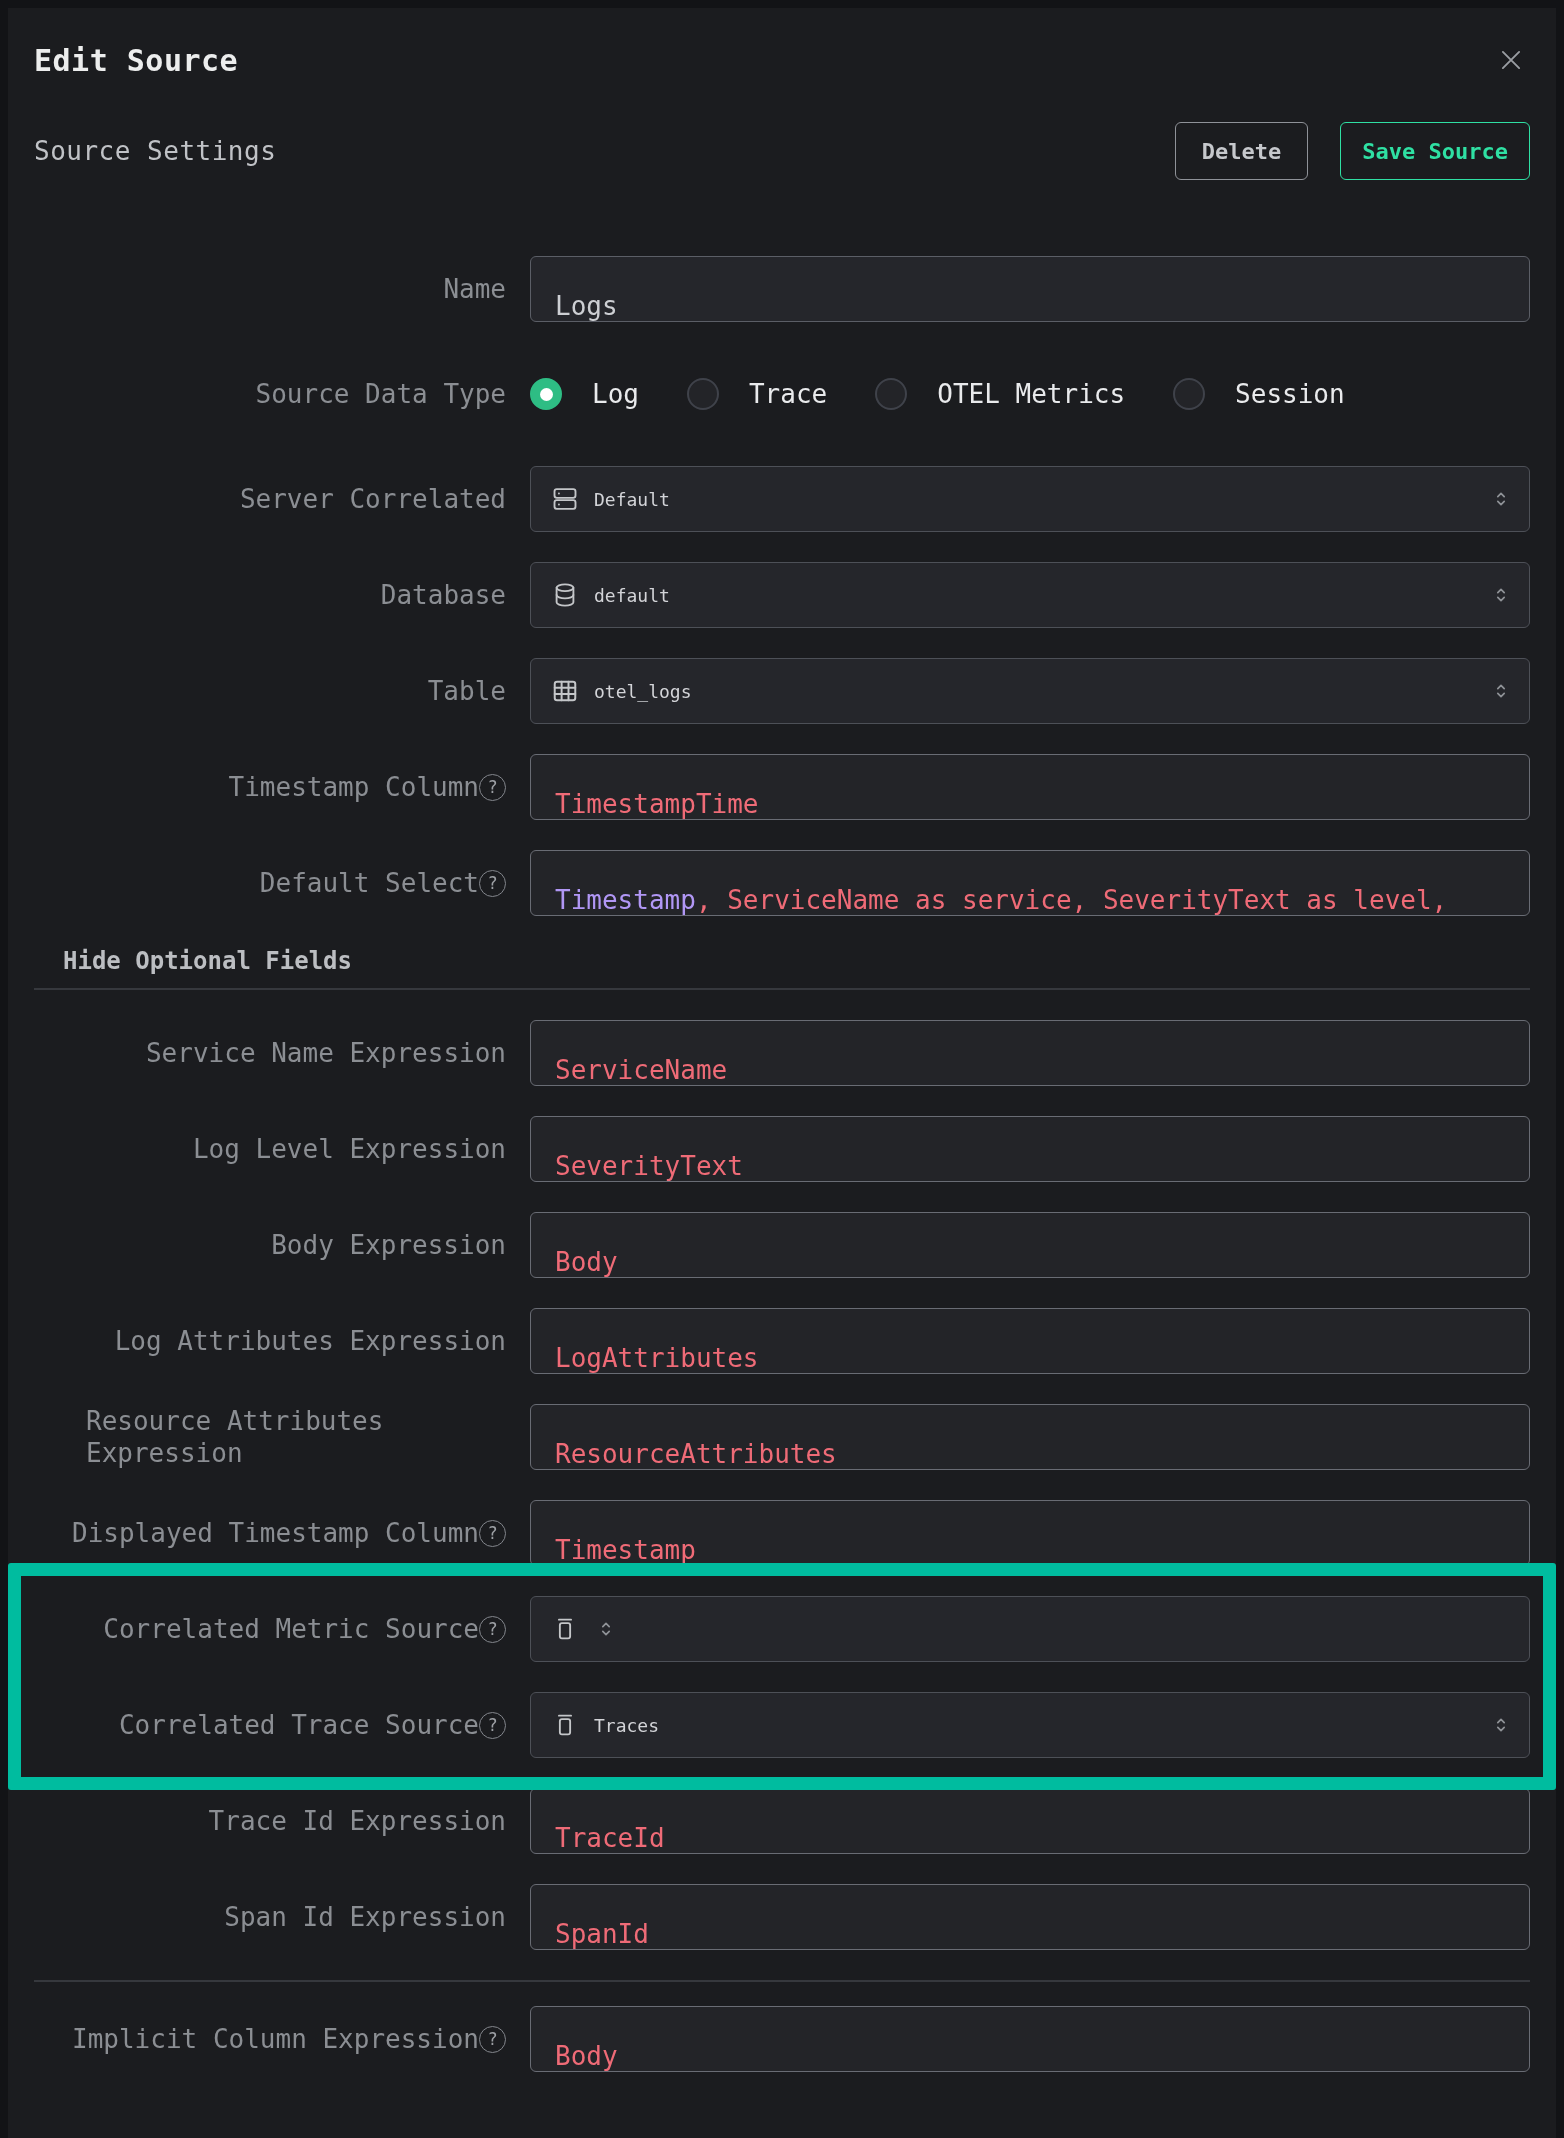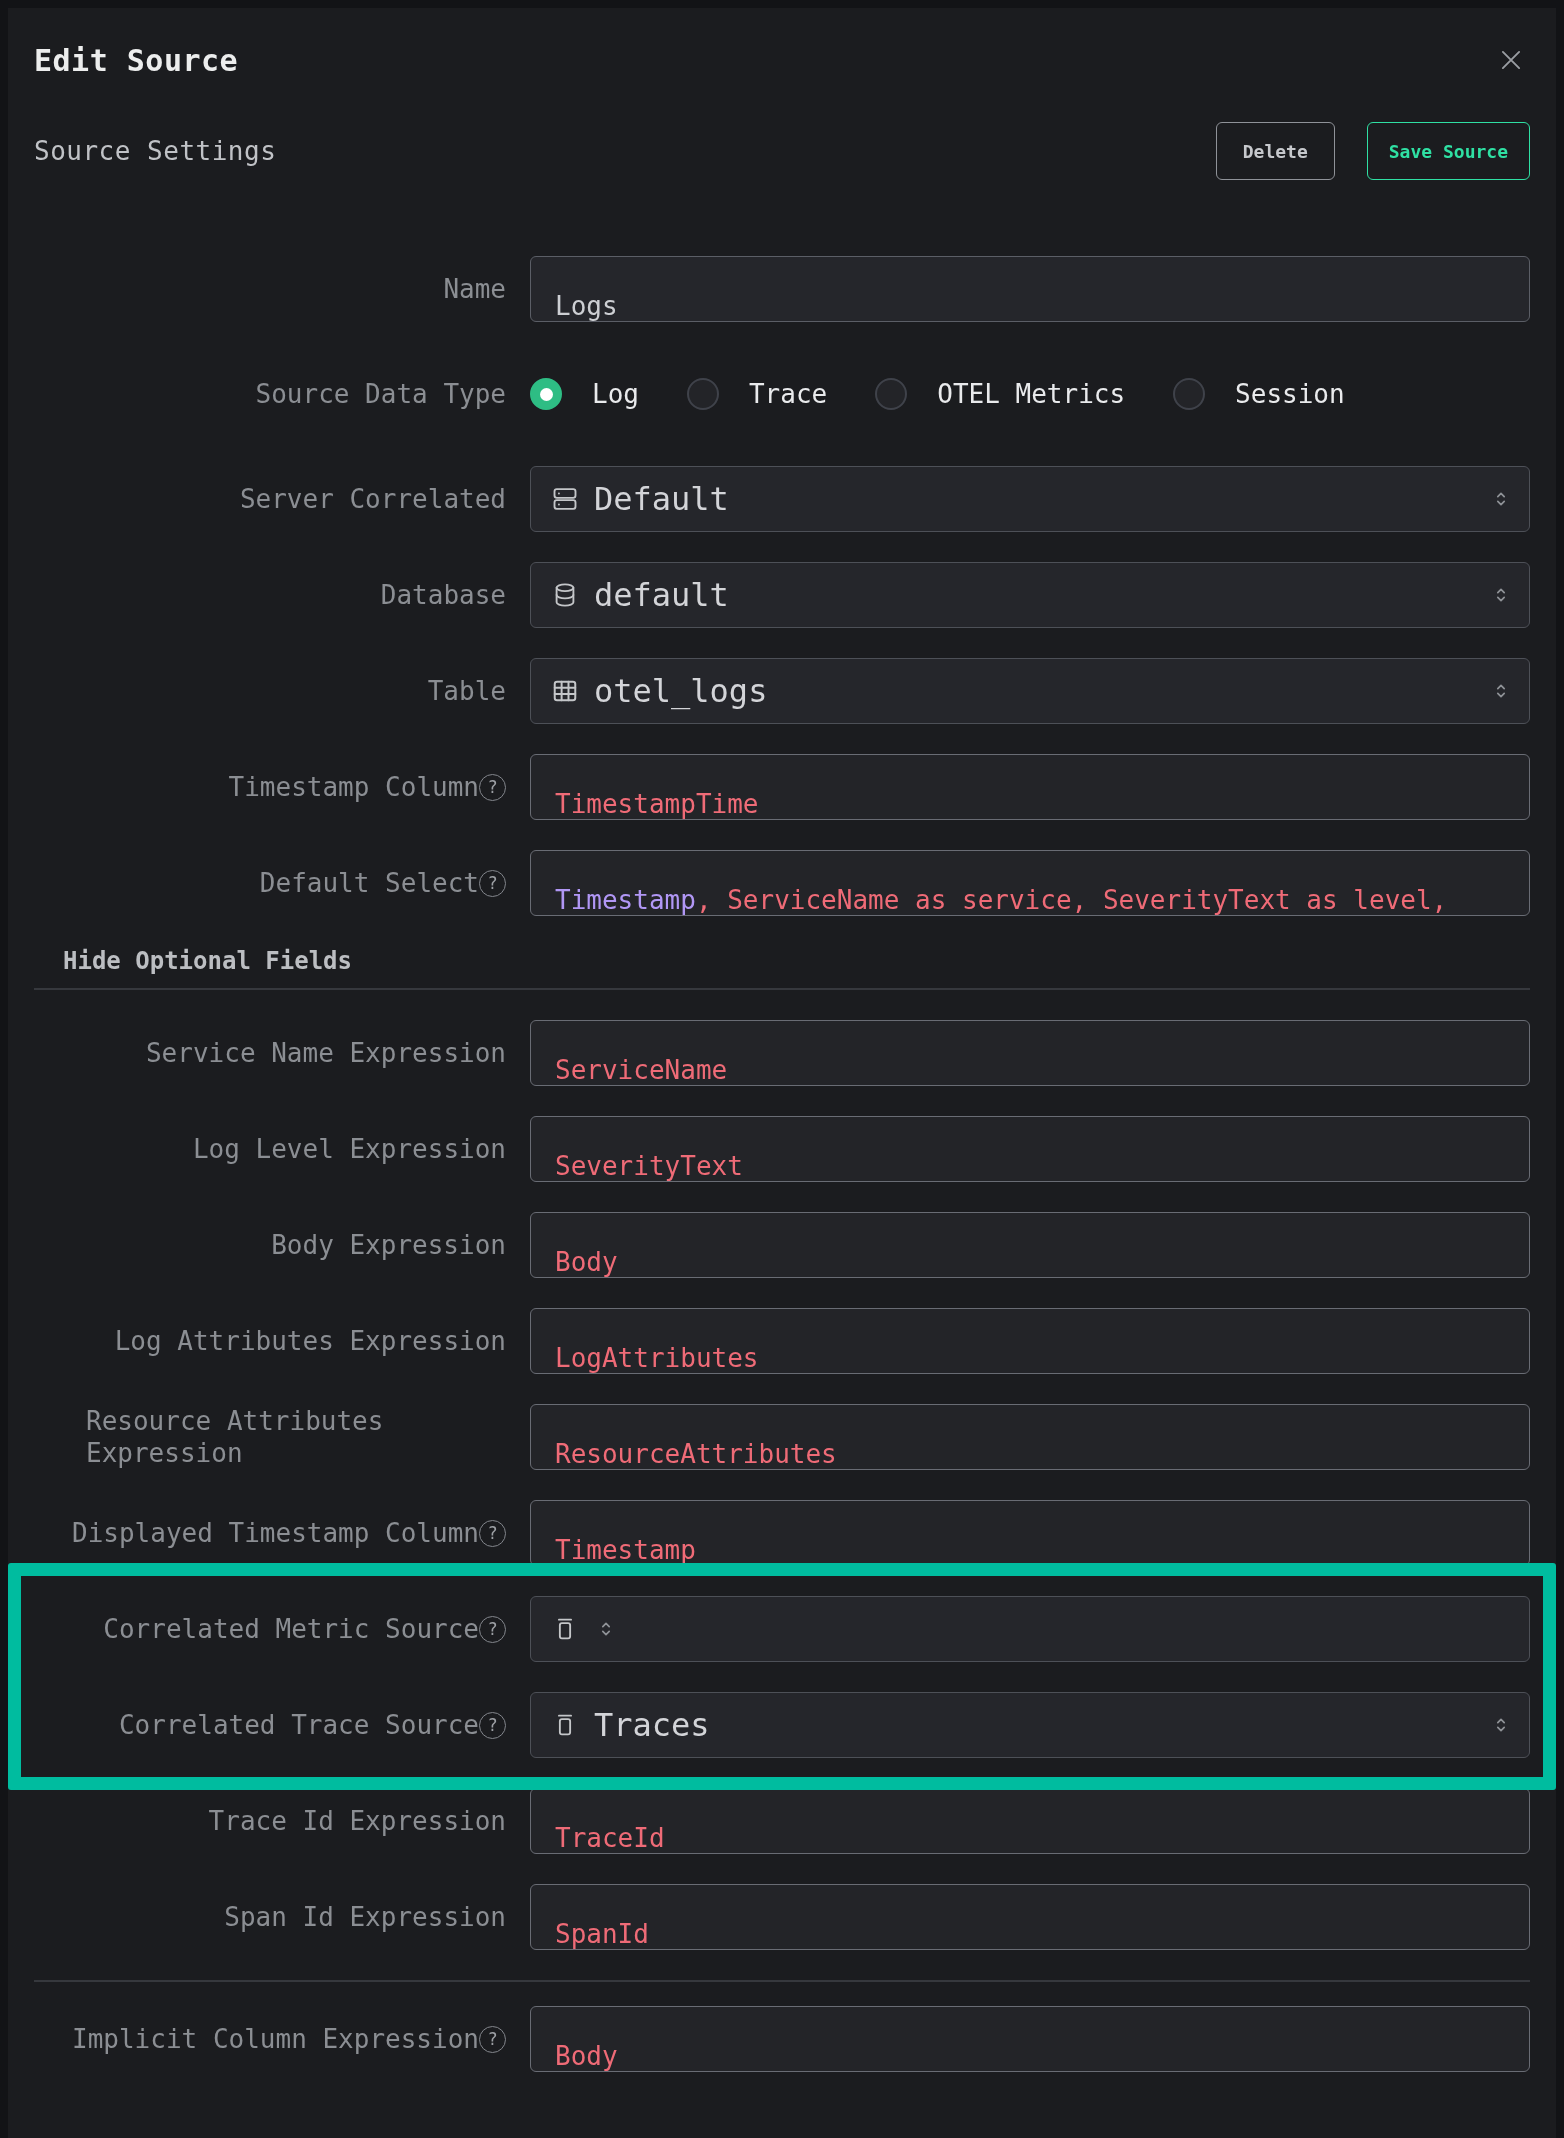--- a/index.html
+++ b/index.html
@@ -21,7 +21,7 @@
   .header-row h2{ font-size:26px; font-weight:normal; color:#c0c2c6; letter-spacing:0.5px; }
   .header-actions{ display:flex; gap:32px; }
   .btn{ height:58px; border-radius:6px; background:transparent; cursor:pointer;
-        font-family:"DejaVu Sans Mono",monospace; font-size:18px; font-weight:bold;
+        font-family:"DejaVu Sans Mono",monospace; font-size:22px; font-weight:bold;
         display:flex; align-items:center; }
   .btn-delete{ border:1.5px solid #8f9298; color:#c6c8cc; padding:0 26px; }
   .btn-save{ border:1.5px solid var(--green); color:var(--green); padding:4px 21px; }

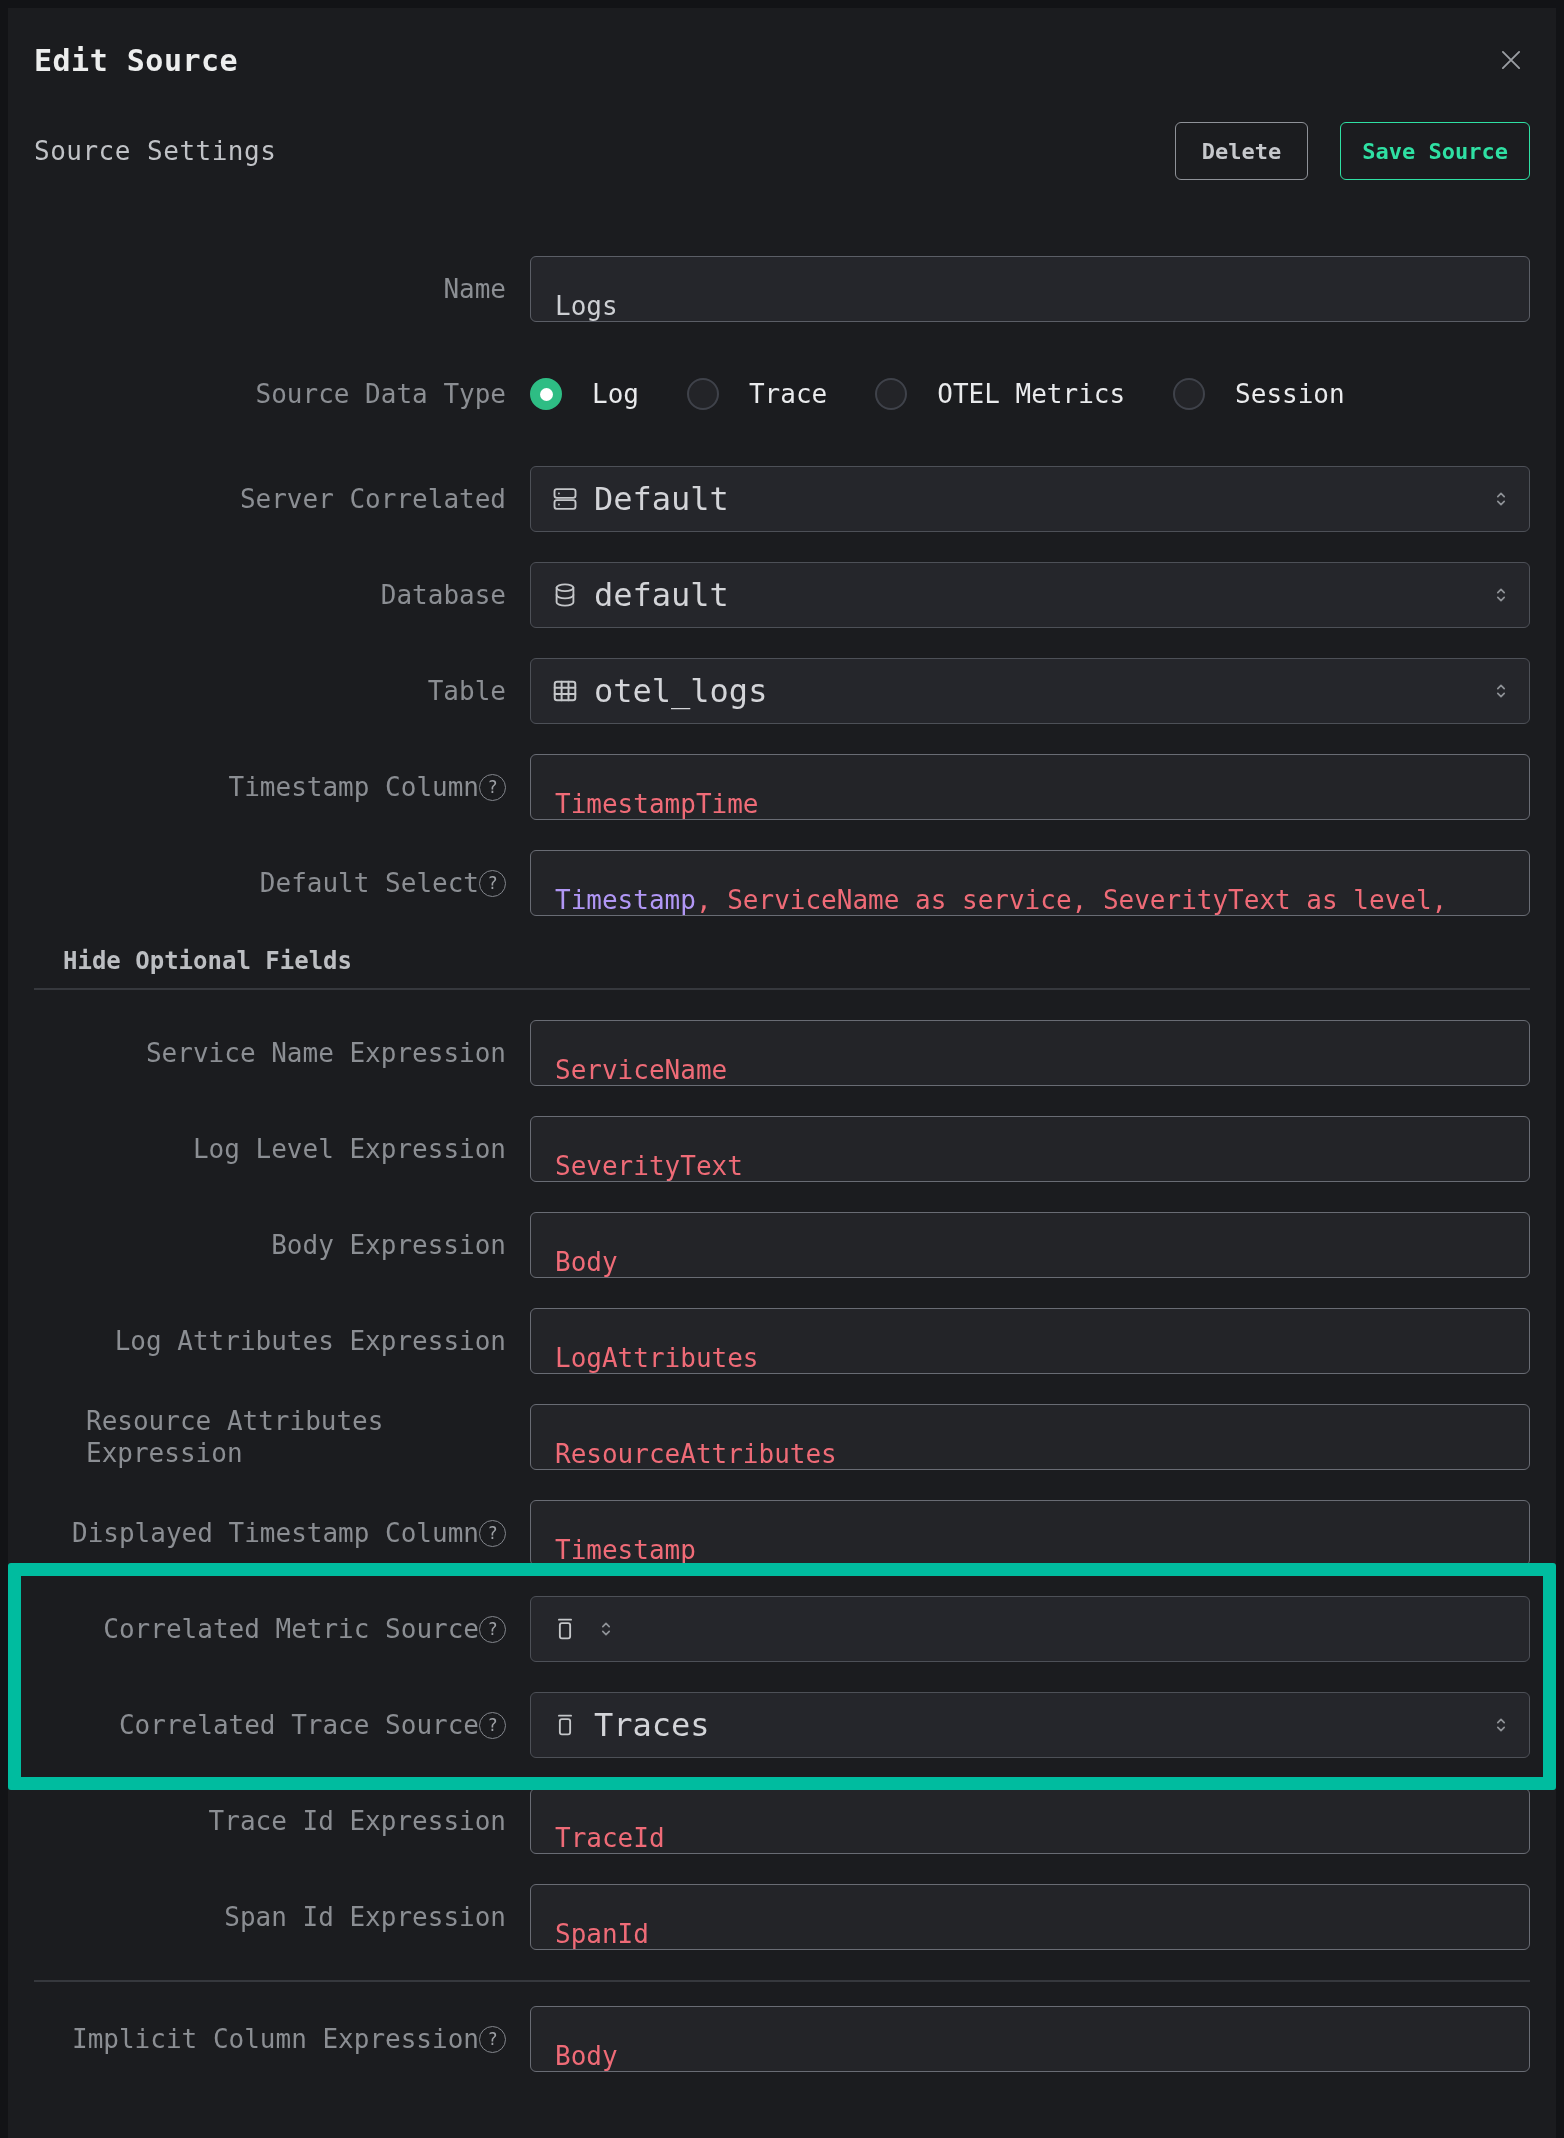--- a/index.html
+++ b/index.html
@@ -46,7 +46,7 @@
 
   .select{ height:66px; background:var(--input-bg); border:1.5px solid #4d5057;
            border-radius:6px; display:flex; align-items:center; gap:15px;
-           padding:0 16px 0 20px; font-size:32px; cursor:pointer; }
+           padding:0 16px 0 20px; font-size:18px; cursor:pointer; }
   .sicon{ color:#c4c6c9; display:flex; flex:none; }
   .select .value{ flex:1; color:#d3d4d8; }
   .chev{ color:#8f9297; display:flex; flex:none; }

